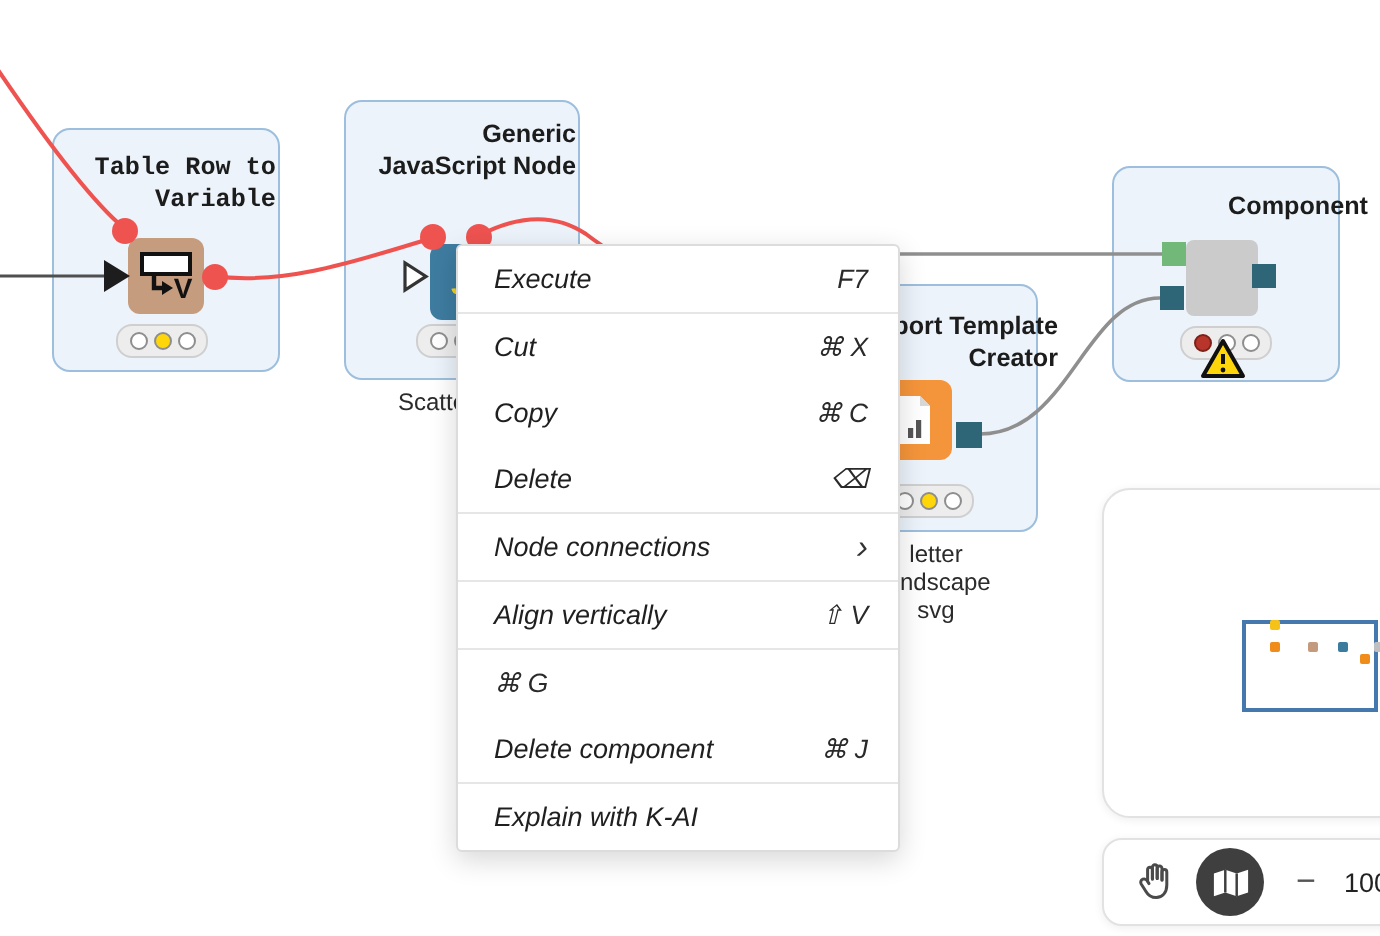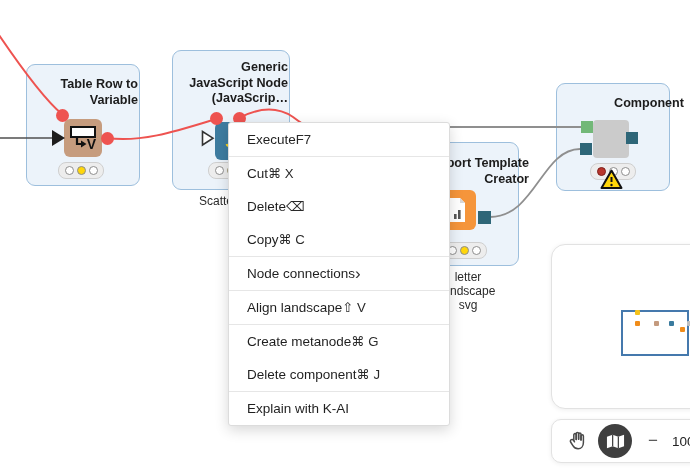--- a/index.html
+++ b/index.html
@@ -57,7 +57,7 @@
   <div class="selbox" style="left:420px;top:142px;width:97px;height:122px;"></div>
   <div class="selbox" style="left:556px;top:83px;width:112px;height:106px;"></div>
 
-  <div class="nodetitle" style="left:26px;top:77px;width:112px;">
+  <div class="nodetitle" style="left:26px;top:77px;width:112px;font-family:Liberation Mono, monospace;">
     <div>Table Row to</div>
     <div>Variable</div>
   </div>

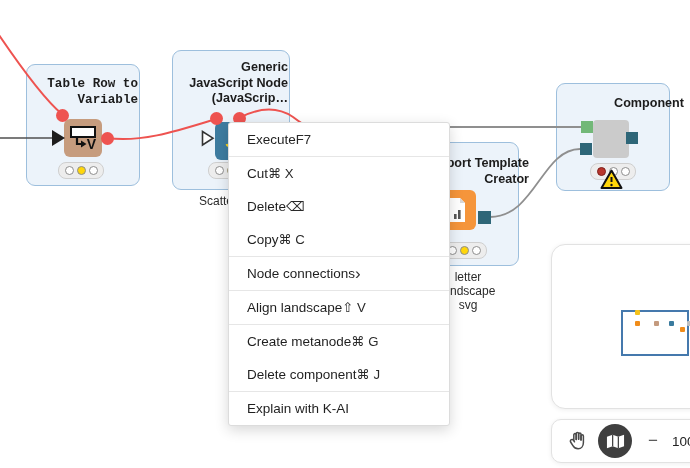--- a/index.html
+++ b/index.html
@@ -64,7 +64,6 @@
   <div class="nodetitle" style="left:172px;top:60px;width:116px;">
     <div>Generic</div>
     <div>JavaScript Node</div>
-    <div>(JavaScrip…</div>
   </div>
   <div class="nodetitle" style="left:408px;top:156px;width:121px;">
     <div>Report Template</div>

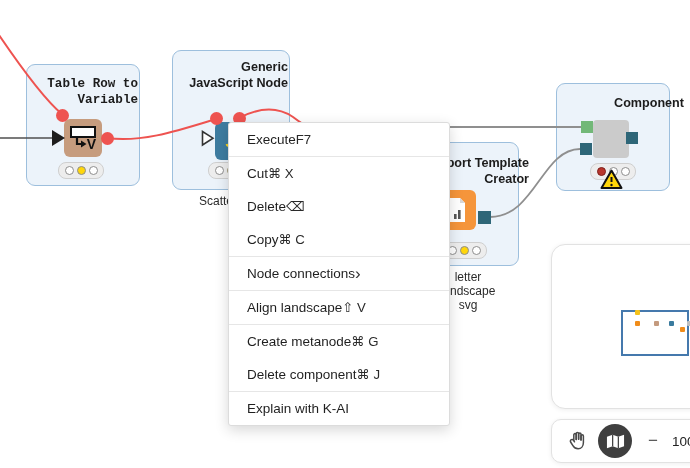--- a/index.html
+++ b/index.html
@@ -27,8 +27,8 @@
   
   #ctxmenu{position:absolute;left:228px;top:122px;width:220px;background:#fff;border:1px solid #dcdcdc;
            border-radius:3px;box-shadow:0 4px 14px rgba(0,0,0,0.16);z-index:20;overflow:hidden;}
-  .menu-item{height:33px;display:flex;align-items:center;
-             padding:0 15px 0 18px;font-size:13.5px;color:#1f1f1f;cursor:default;}
+  .menu-item{height:33px;display:flex;align-items:center;justify-content:space-between;
+             padding:0 15px 0 18px;font-size:13.5px;color:#1f1f1f;cursor:default;font-style:italic;}
   .menu-item.hl{background:#e2e2e2;}
   .menu-item .sc{color:#2a2a2a;font-size:13.2px;}
   .menu-item .sc.chev{font-size:17px;line-height:1;color:#333;}

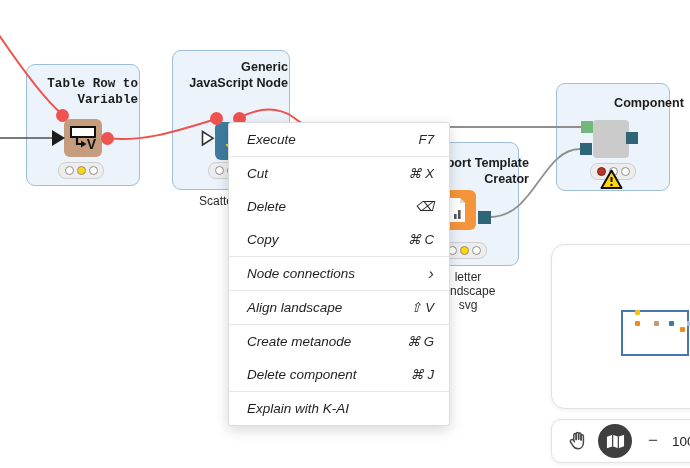--- a/index.html
+++ b/index.html
@@ -169,12 +169,12 @@
       <span class="sc">⌘ X</span>
     </div>
     <div class="menu-item">
+      <span>Copy</span>
+      <span class="sc">⌘ C</span>
+    </div>
+    <div class="menu-item">
       <span>Delete</span>
       <span class="sc">⌫</span>
-    </div>
-    <div class="menu-item">
-      <span>Copy</span>
-      <span class="sc">⌘ C</span>
     </div>
     <div class="menu-sep"></div>
     <div class="menu-item">

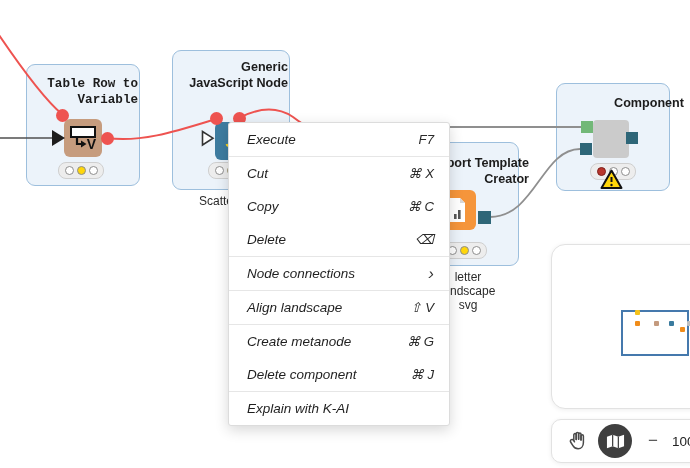--- a/index.html
+++ b/index.html
@@ -183,7 +183,7 @@
     </div>
     <div class="menu-sep"></div>
     <div class="menu-item">
-      <span>Align landscape</span>
+      <span>Align vertically</span>
       <span class="sc">⇧ V</span>
     </div>
     <div class="menu-sep"></div>

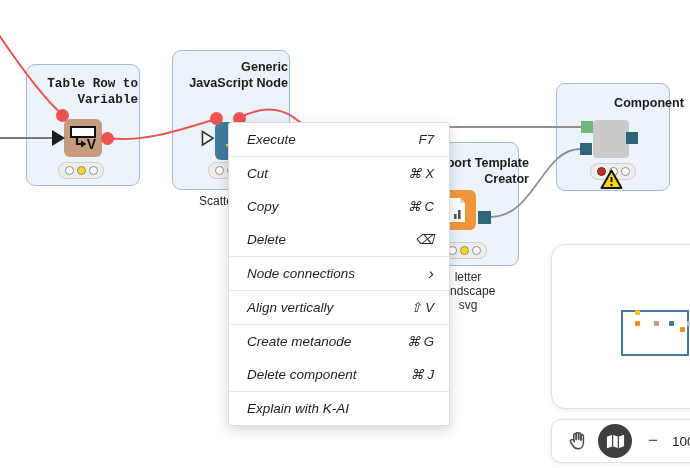--- a/index.html
+++ b/index.html
@@ -188,7 +188,6 @@
     </div>
     <div class="menu-sep"></div>
     <div class="menu-item">
-      <span>Create metanode</span>
       <span class="sc">⌘ G</span>
     </div>
     <div class="menu-item">

